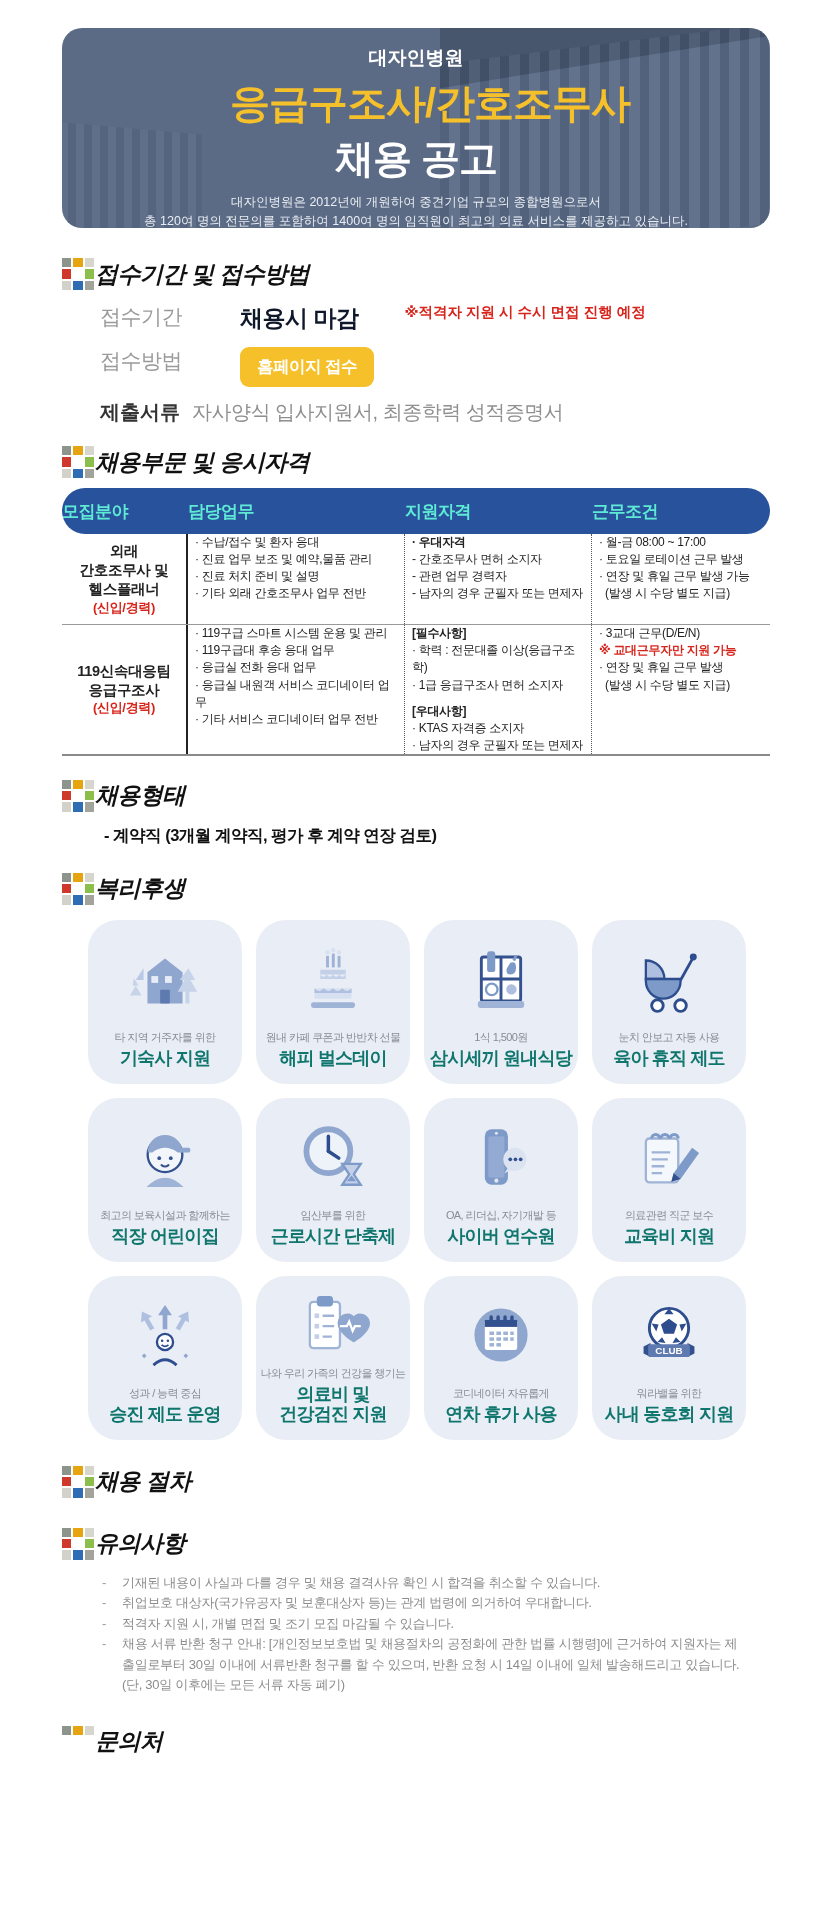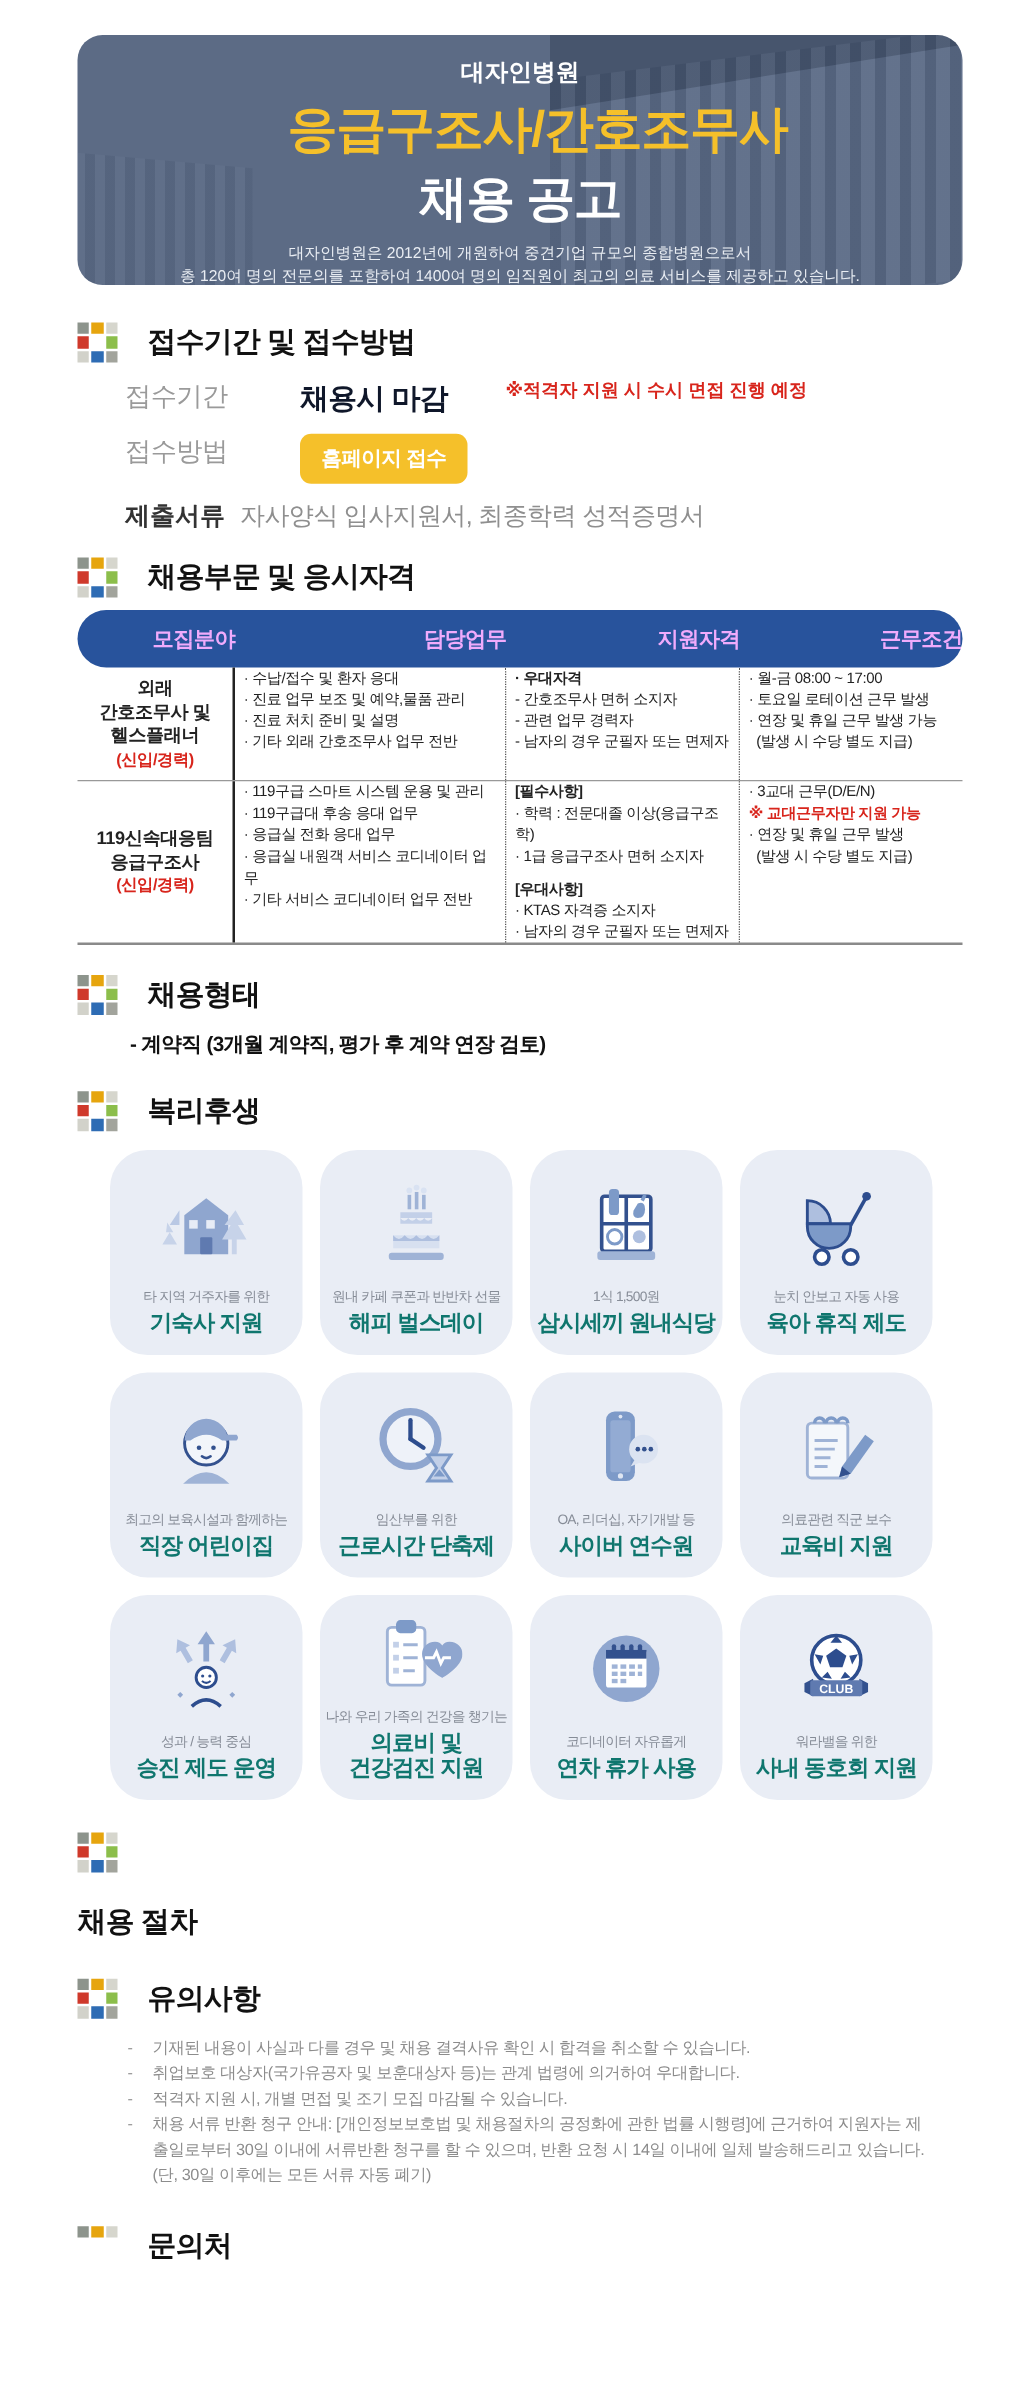--- a/index.html
+++ b/index.html
@@ -25,7 +25,7 @@
   .hero-desc + .hero-desc { margin-top:0; }
 
   
-  .sec-head { display:flex; align-items:flex-start; gap:24px; }
+  .sec-head { display:flex; align-items:center; gap:1px;font-style:italic; }
   .sec-head h2 { margin:0; font-size:23px; font-weight:800; color:#111; letter-spacing:-0.5px; }
   .mosaic { width:32px; height:32px; display:grid; grid-template-columns:repeat(3,1fr); grid-template-rows:repeat(3,1fr); gap:2px; flex:none; }
   .mosaic i { display:block; }

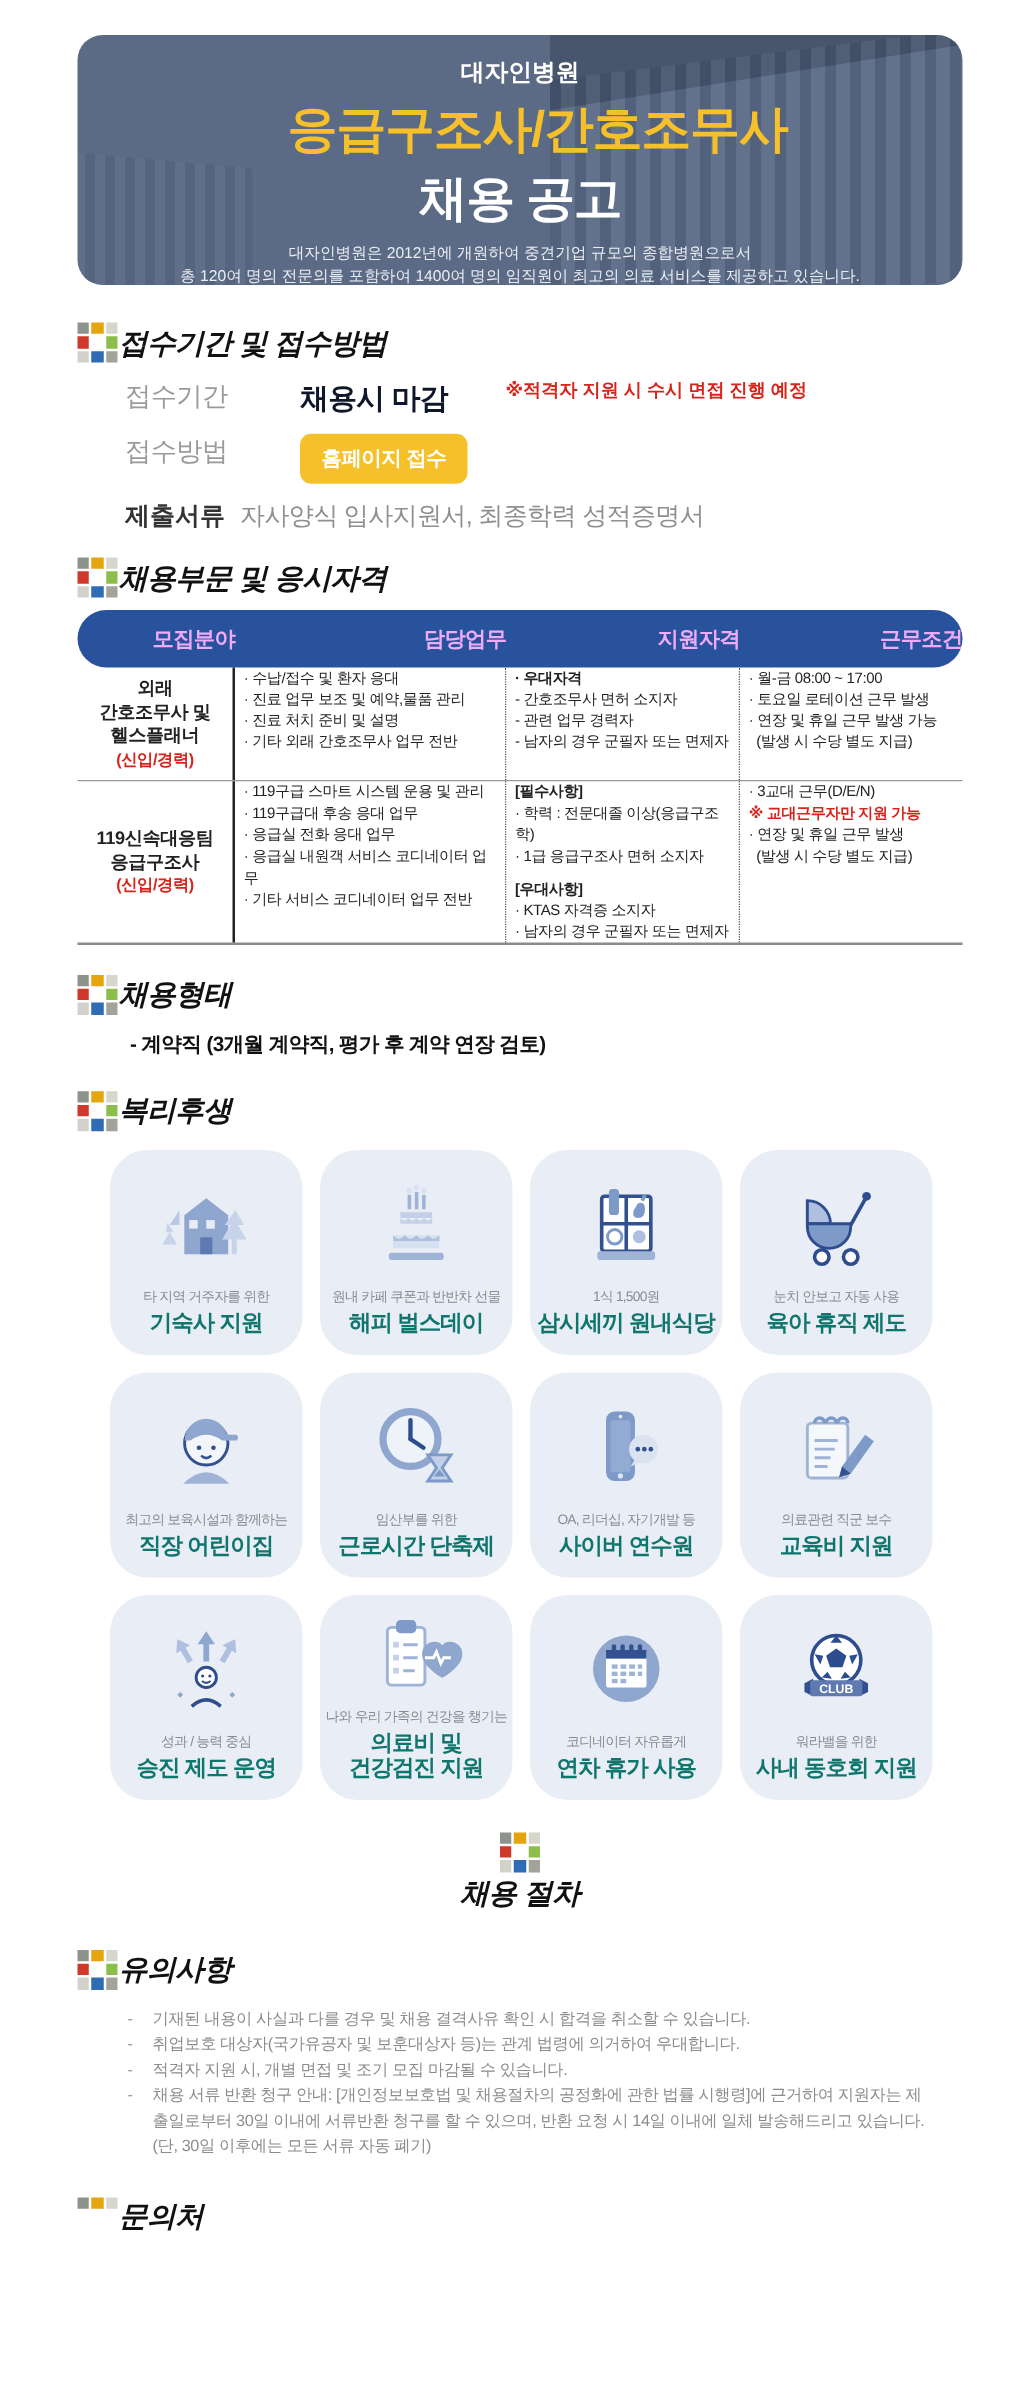--- a/index.html
+++ b/index.html
@@ -49,7 +49,7 @@
   .mt-recruit { margin-top:20px; }
   .jtable { margin-top:10px; }
   .thead { display:grid; grid-template-columns:126px 217px 187px 178px; background:#28539c; border-radius:24px;
-    height:46px; align-items:center; color:#f0abfc; font-weight:800; font-size:17px; text-align:right; letter-spacing:-0.5px; }
+    height:46px; align-items:center; color:#5eead4; font-weight:800; font-size:17px; text-align:left; letter-spacing:-0.5px; }
   .tbody { border-bottom:2px solid #8a8a8a; }
   .trow { display:grid; grid-template-columns:126px 217px 187px 178px; }
   .trow + .trow { border-top:1px solid #999; }

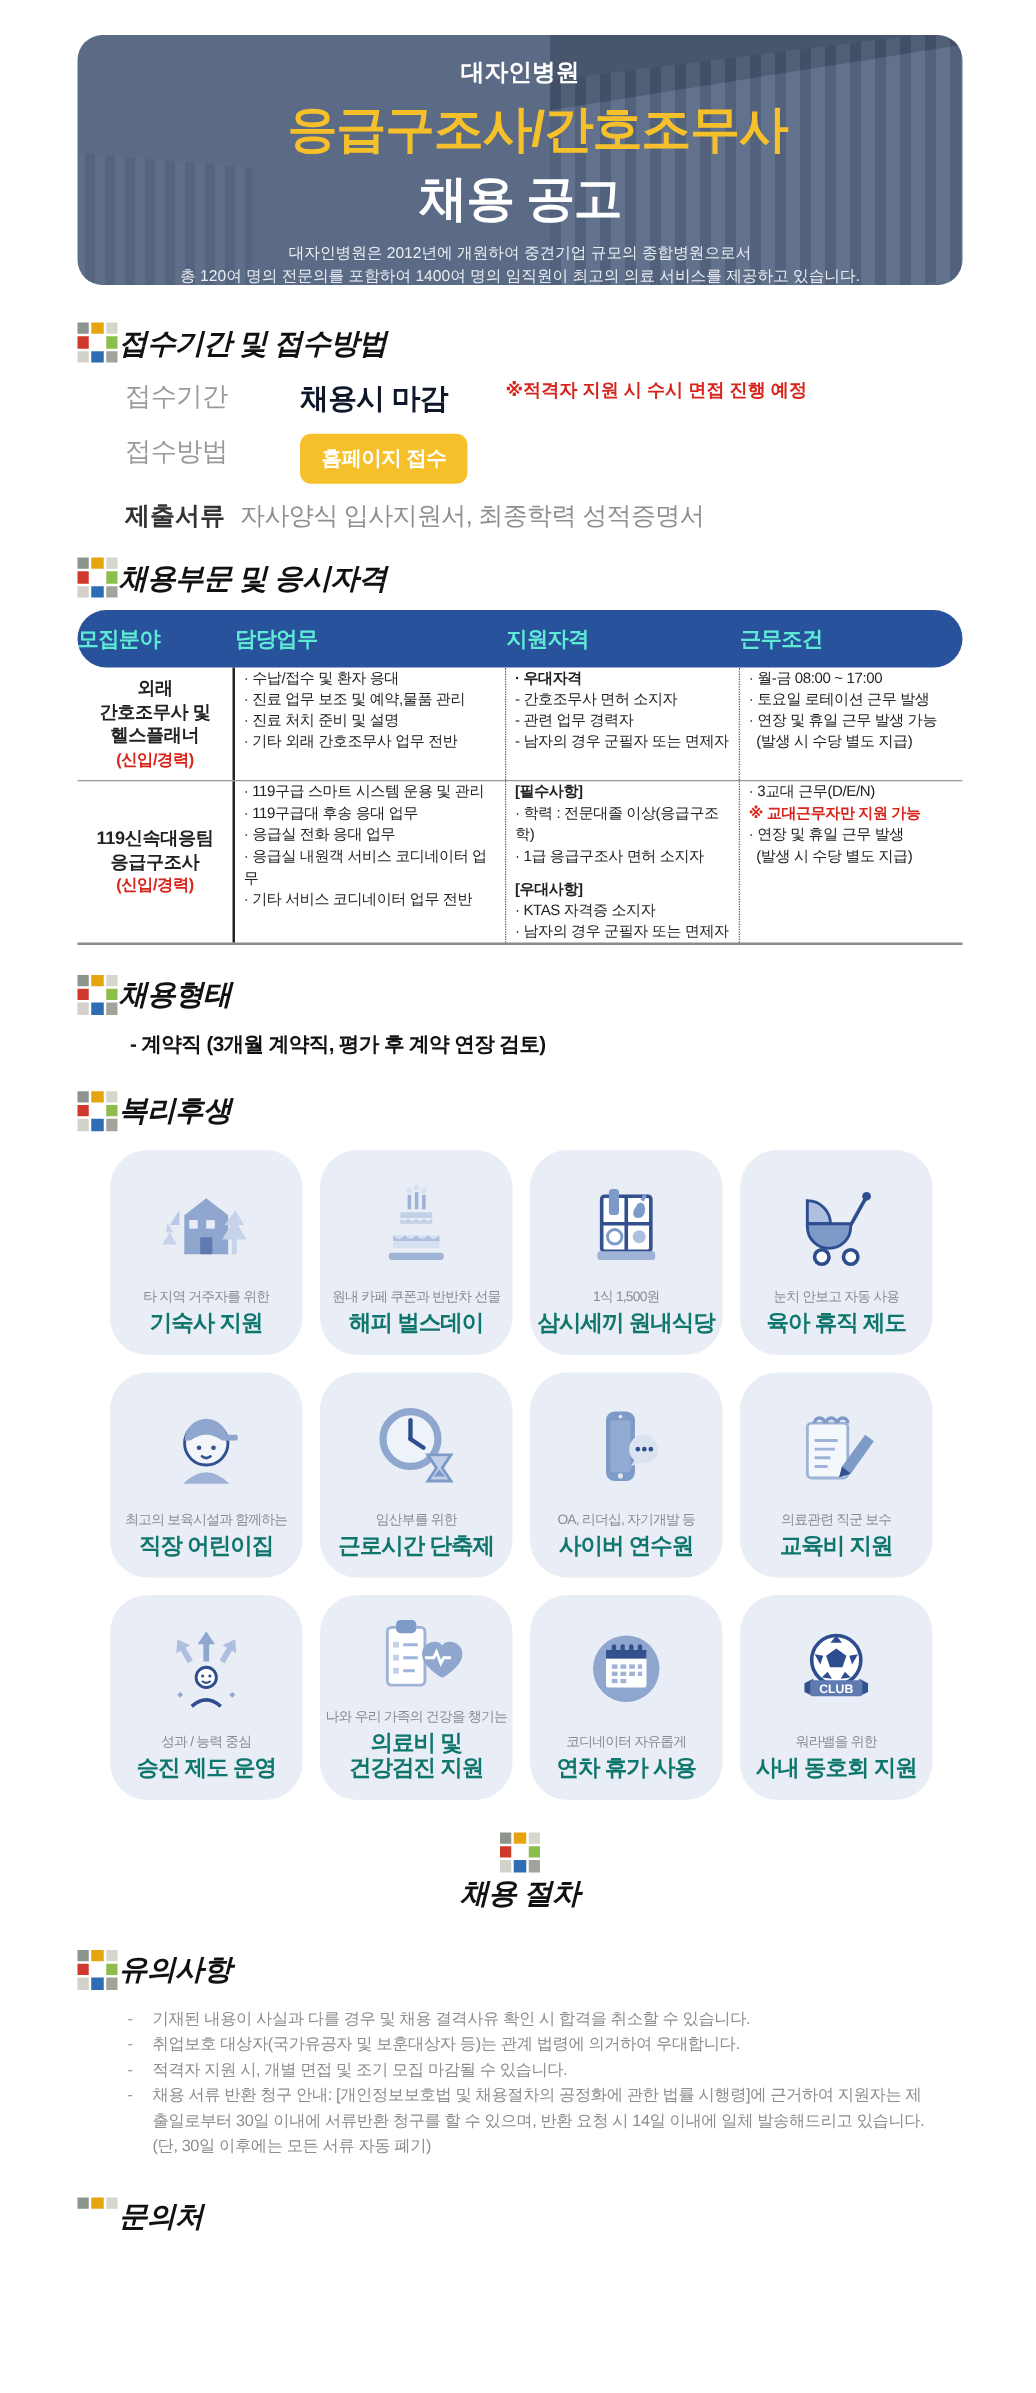--- a/index.html
+++ b/index.html
@@ -78,7 +78,7 @@
   .btitle { font-size:18px; font-weight:800; color:#0f766e; line-height:1.12; letter-spacing:-0.8px; white-space:pre-line; }
 
   
-  .mt-proc { margin-top:26px;flex-direction:column; }
+  .mt-proc { margin-top:26px; }
   .process { display:flex; align-items:center; margin:13px 0 0 46px; }
   .pcircle { width:104px; height:150px; border:2.5px solid #a9bedd; border-radius:50%; background:#fff; flex:none;
     display:flex; flex-direction:column; align-items:center; justify-content:center; }

